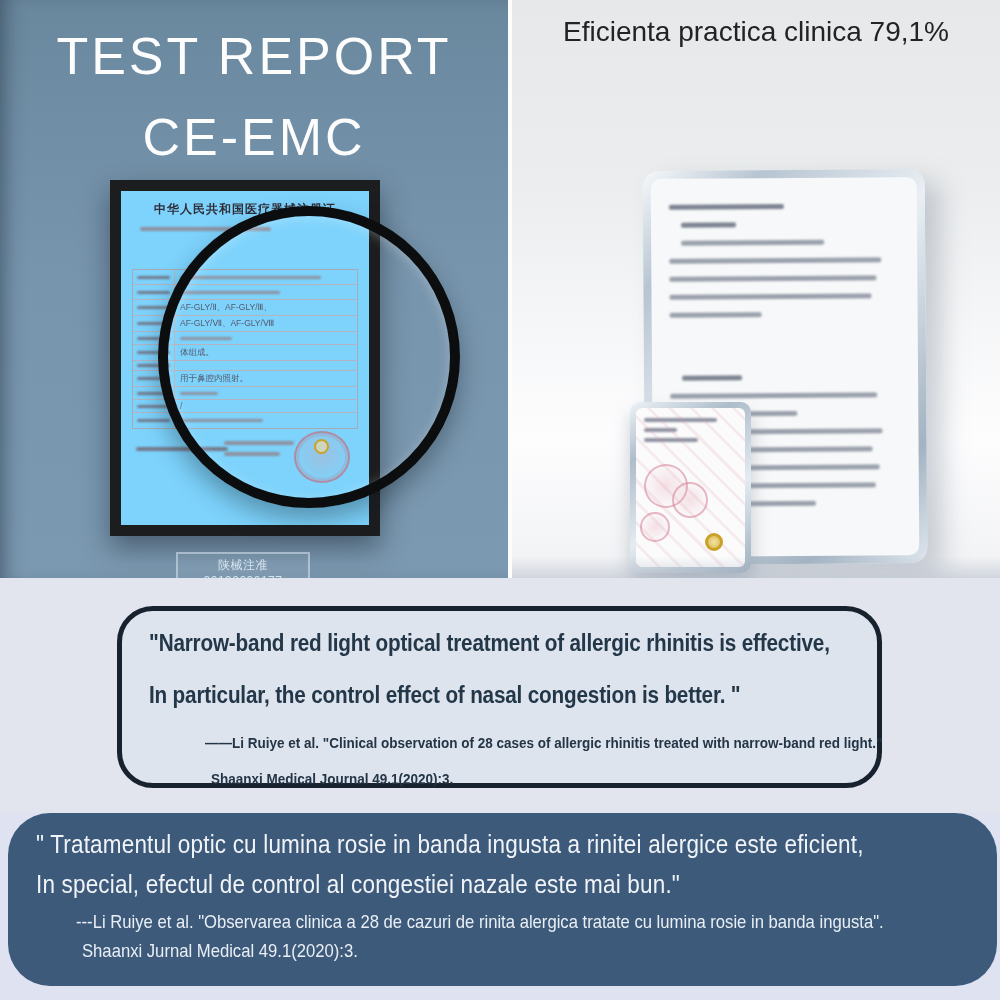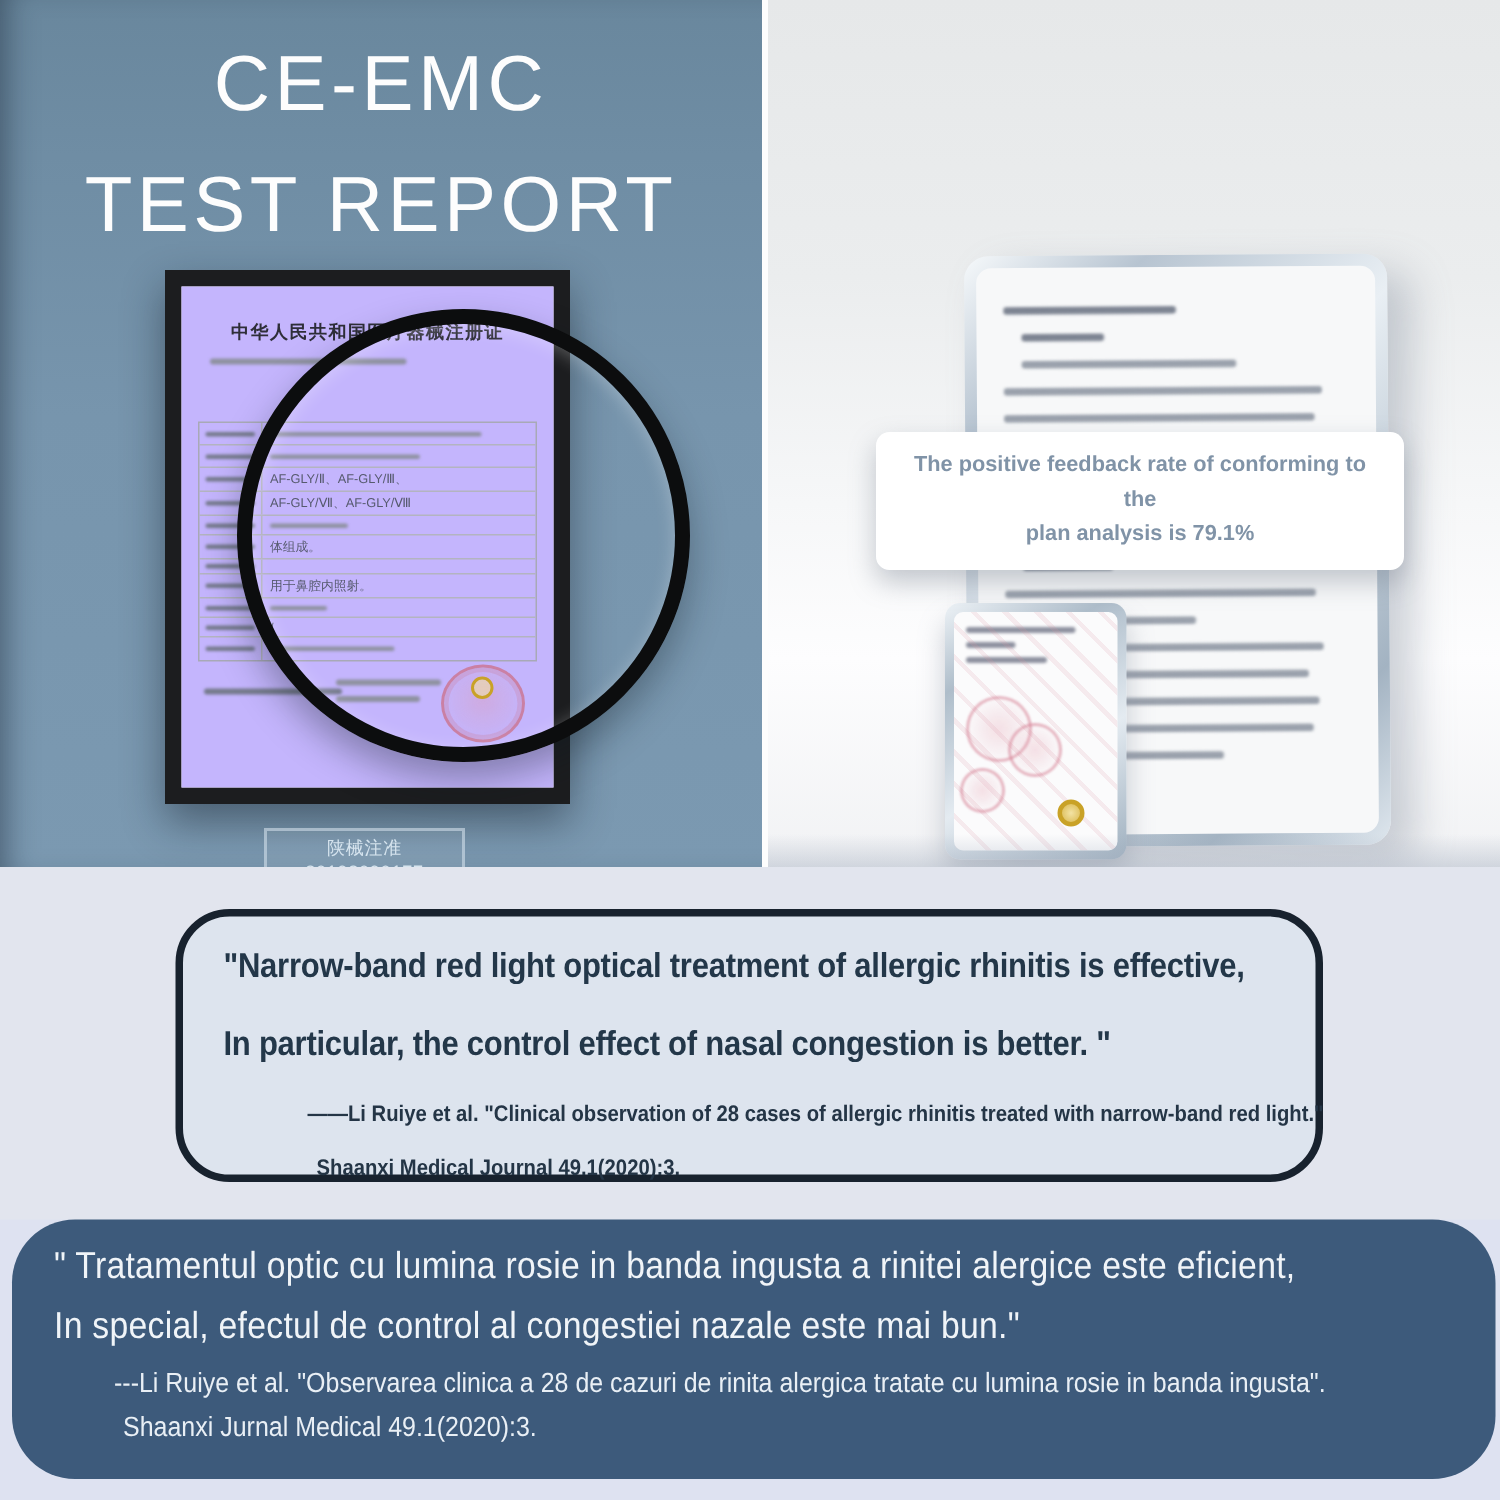--- a/index.html
+++ b/index.html
@@ -213,6 +213,7 @@
     <div class="divider"></div>
 
     <section class="panel-right">
+      <div class="right-subtitle">Eficienta practica clinica 79,1%</div>
 
       <div class="doc-big">
         <div class="doc-big-inner">

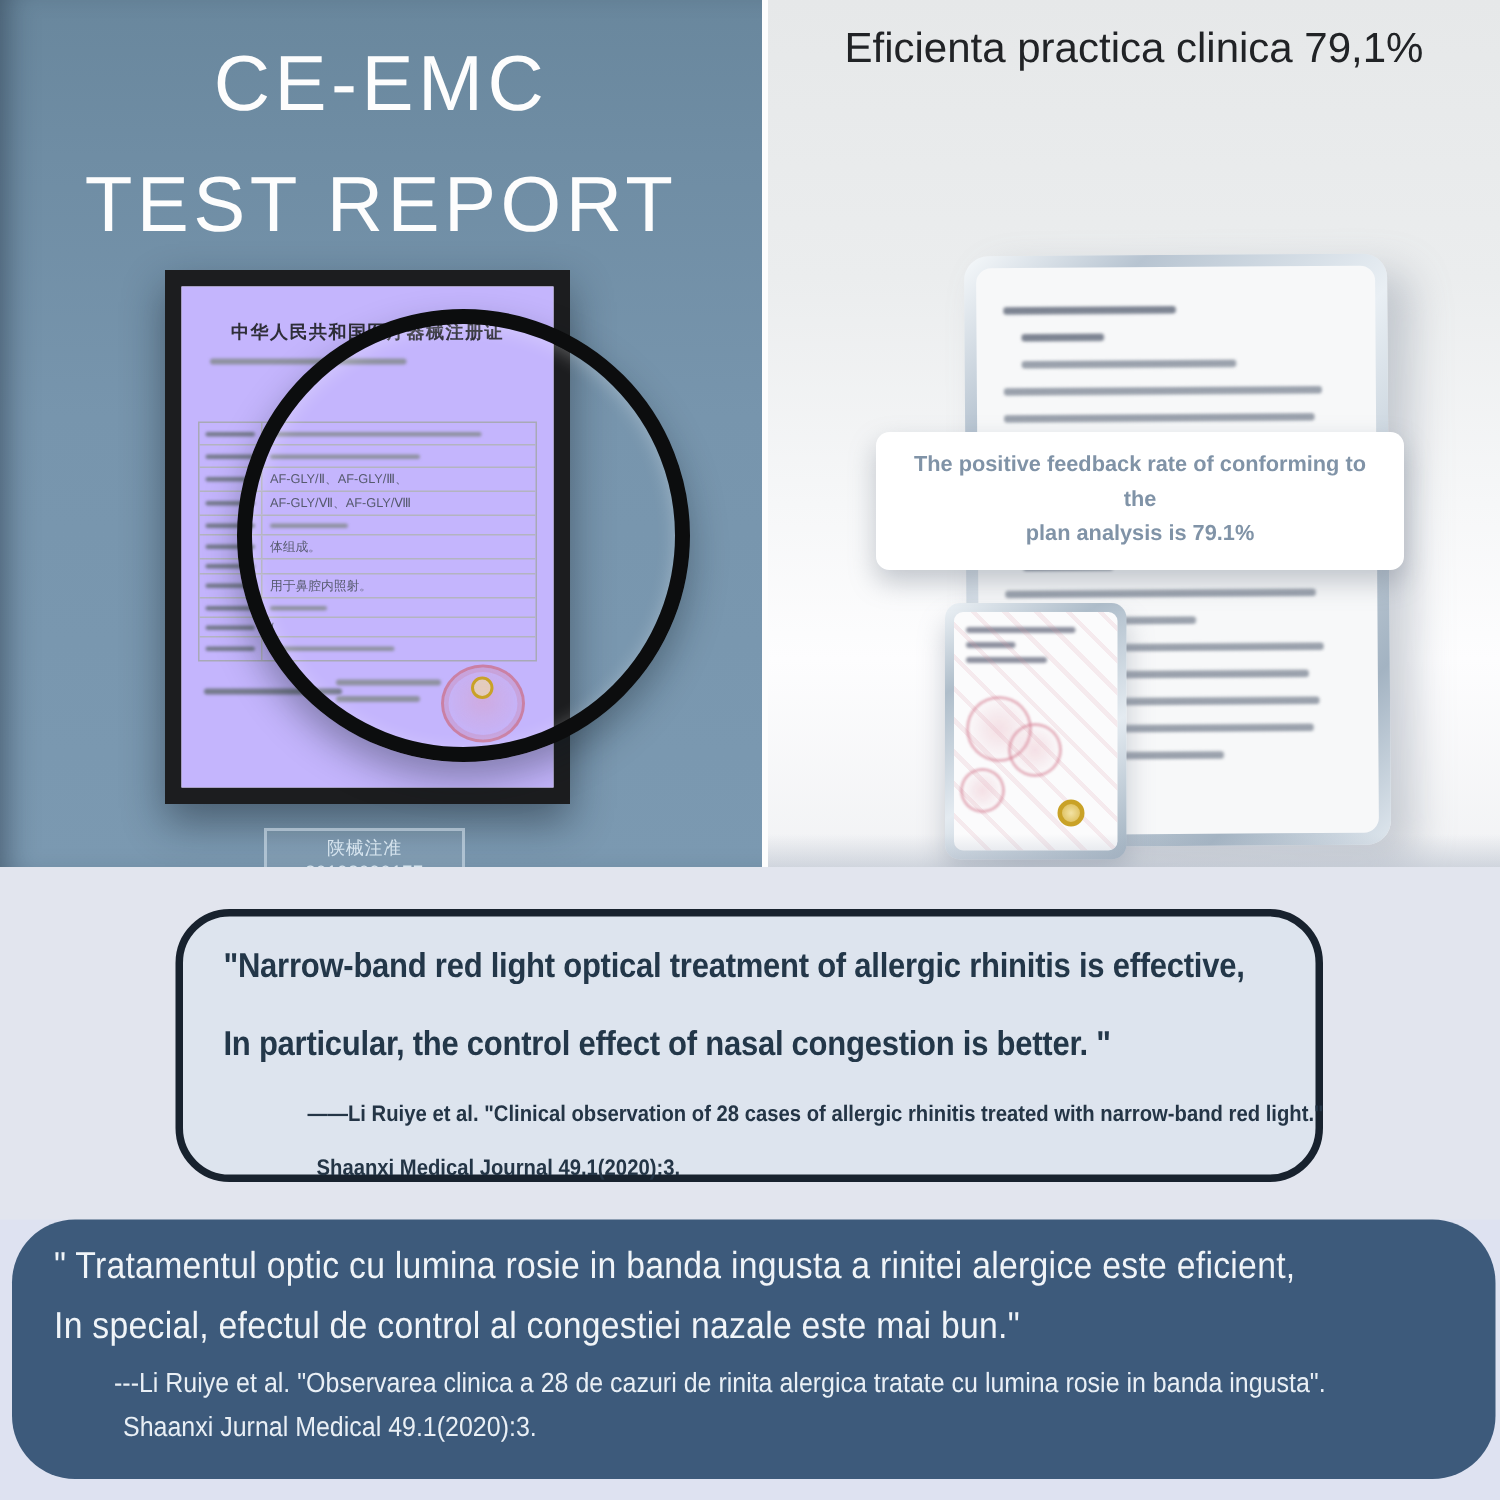--- a/index.html
+++ b/index.html
@@ -105,8 +105,8 @@
 
     <section class="panel-left">
       <div class="left-title">
+        <div>TEST REPORT</div>
         <div>CE-EMC</div>
-        <div>TEST REPORT</div>
       </div>
 
       <div class="cert-frame">

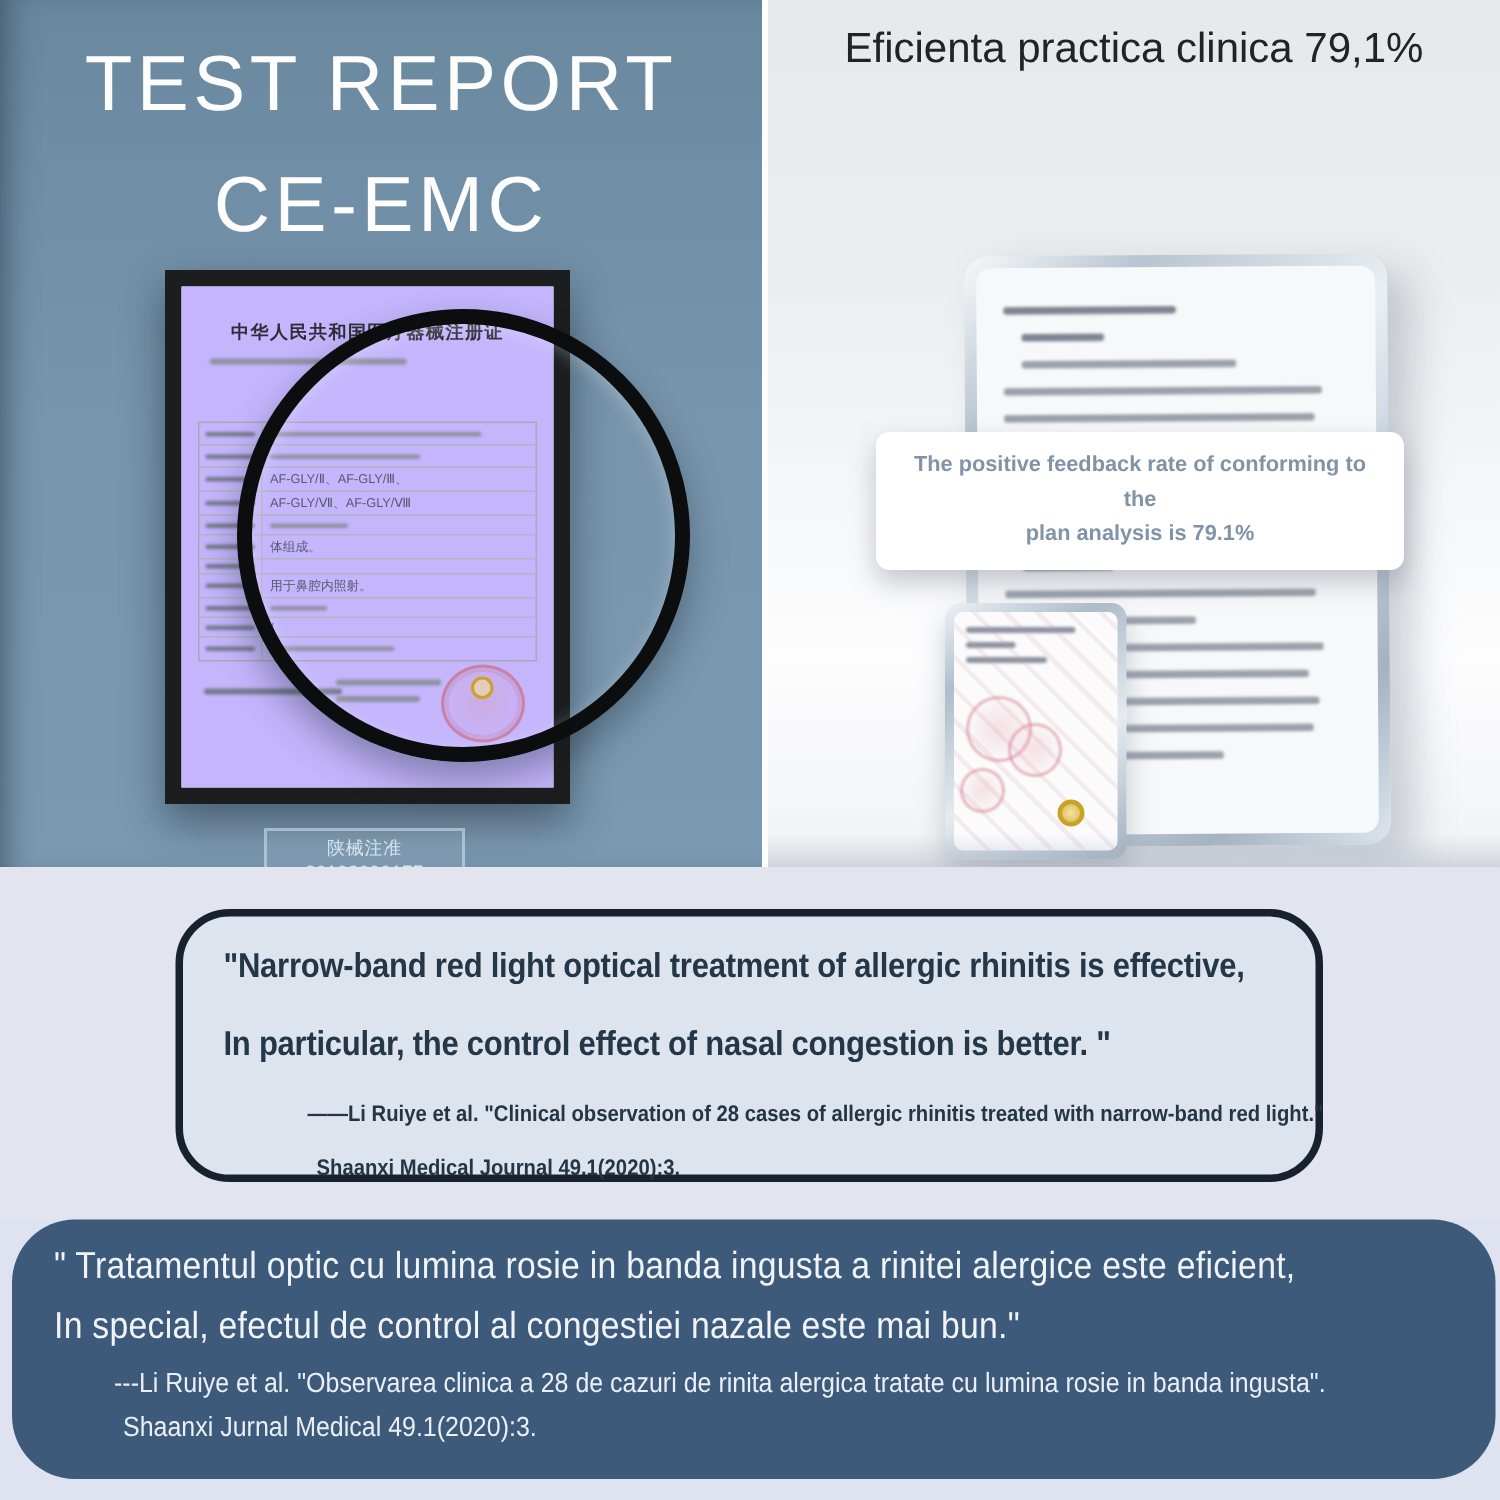--- a/index.html
+++ b/index.html
@@ -25,7 +25,7 @@
   
   .cert-frame { position:absolute; left:110px; top:180px; width:270px; height:356px;
     background:#f5f4f0; border:11px solid #1c1d1f; box-shadow:0 12px 26px rgba(15,25,35,.45); }
-  .cert-paper { position:relative; width:100%; height:100%; padding:22px 11px; background:#c4b5fd; }
+  .cert-paper { position:relative; width:100%; height:100%; padding:10px 11px; background:#7dd3fc; }
   .cert-heading { text-align:center; font-family:"Liberation Serif", serif; font-weight:bold;
     font-size:12px; color:#2e2e38; letter-spacing:1px; filter:blur(.3px); }
   .bb { height:4px; background:#8e91a0; border-radius:2px; filter:blur(1px); }

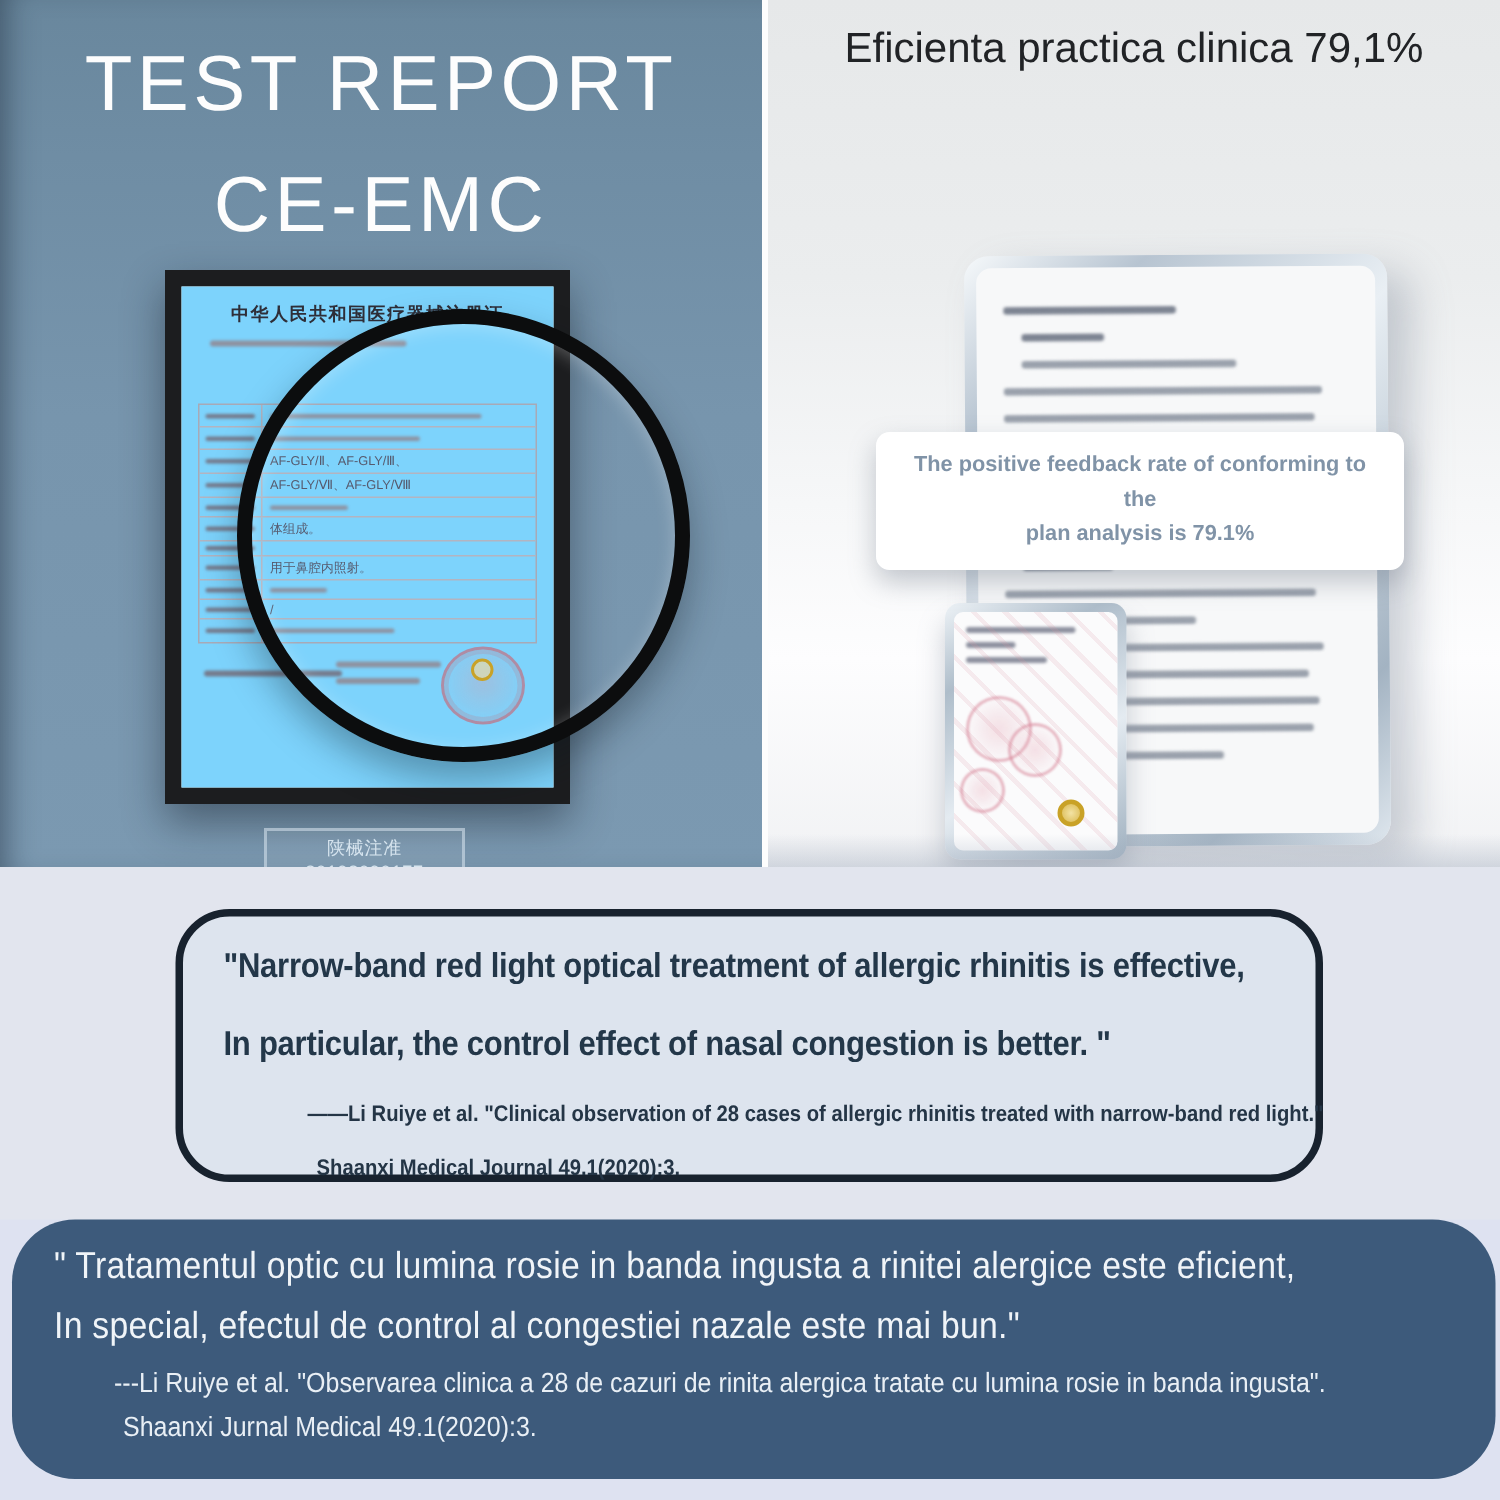--- a/index.html
+++ b/index.html
@@ -248,10 +248,6 @@
         </div>
       </div>
 
-      <div class="callout">
-        <div>The positive feedback rate of conforming to the</div>
-        <div>plan analysis is 79.1%</div>
-      </div>
 
       <div class="surface-shade"></div>
     </section>

